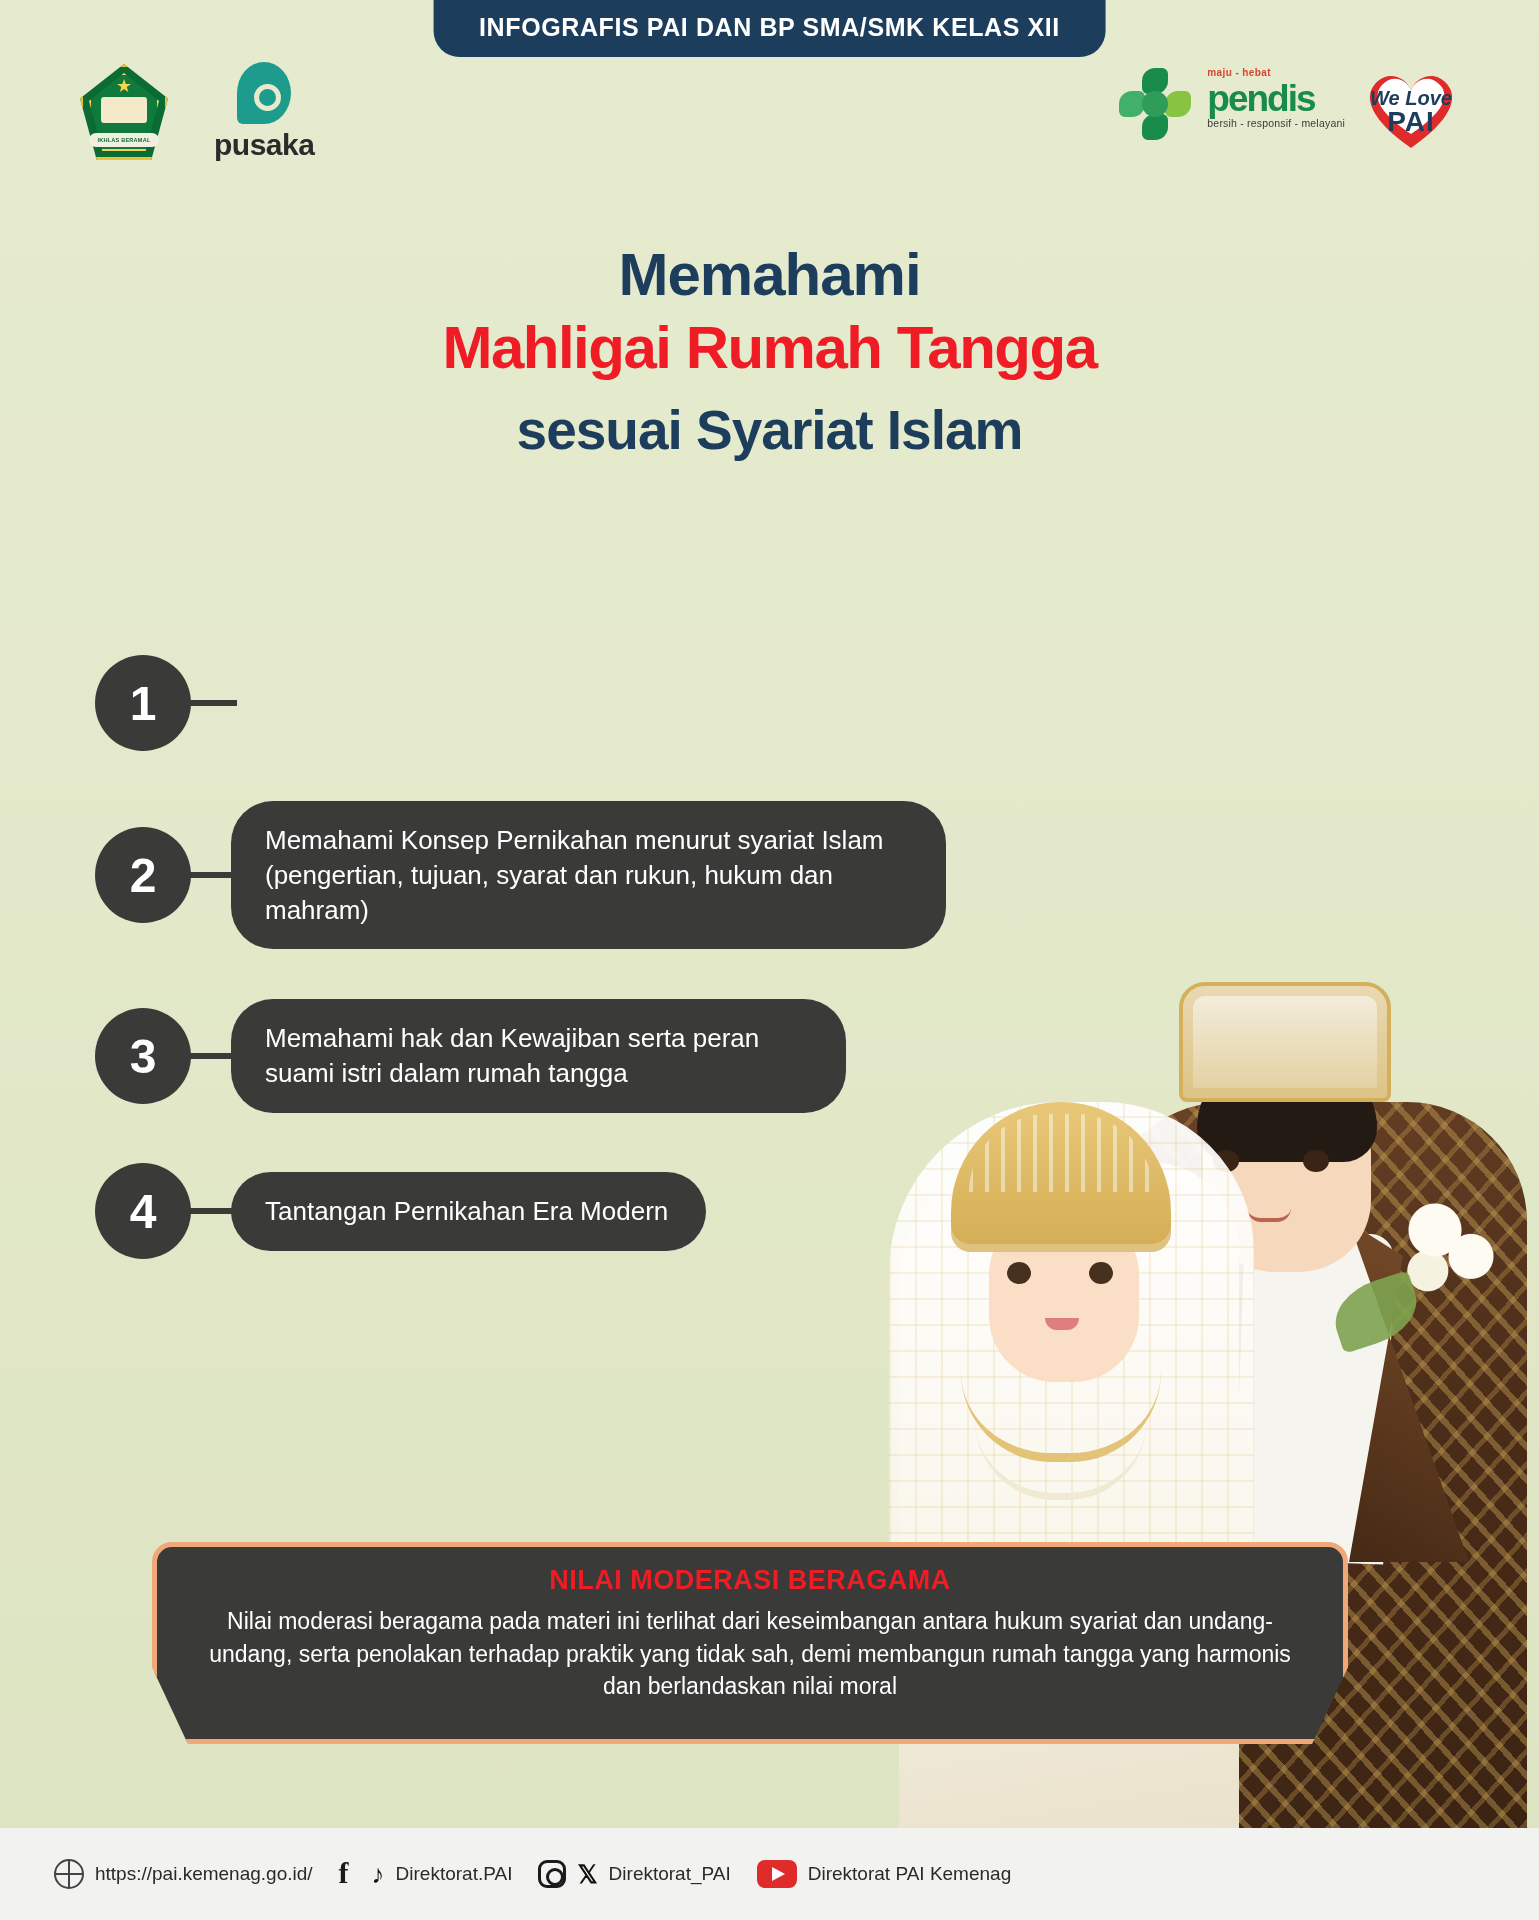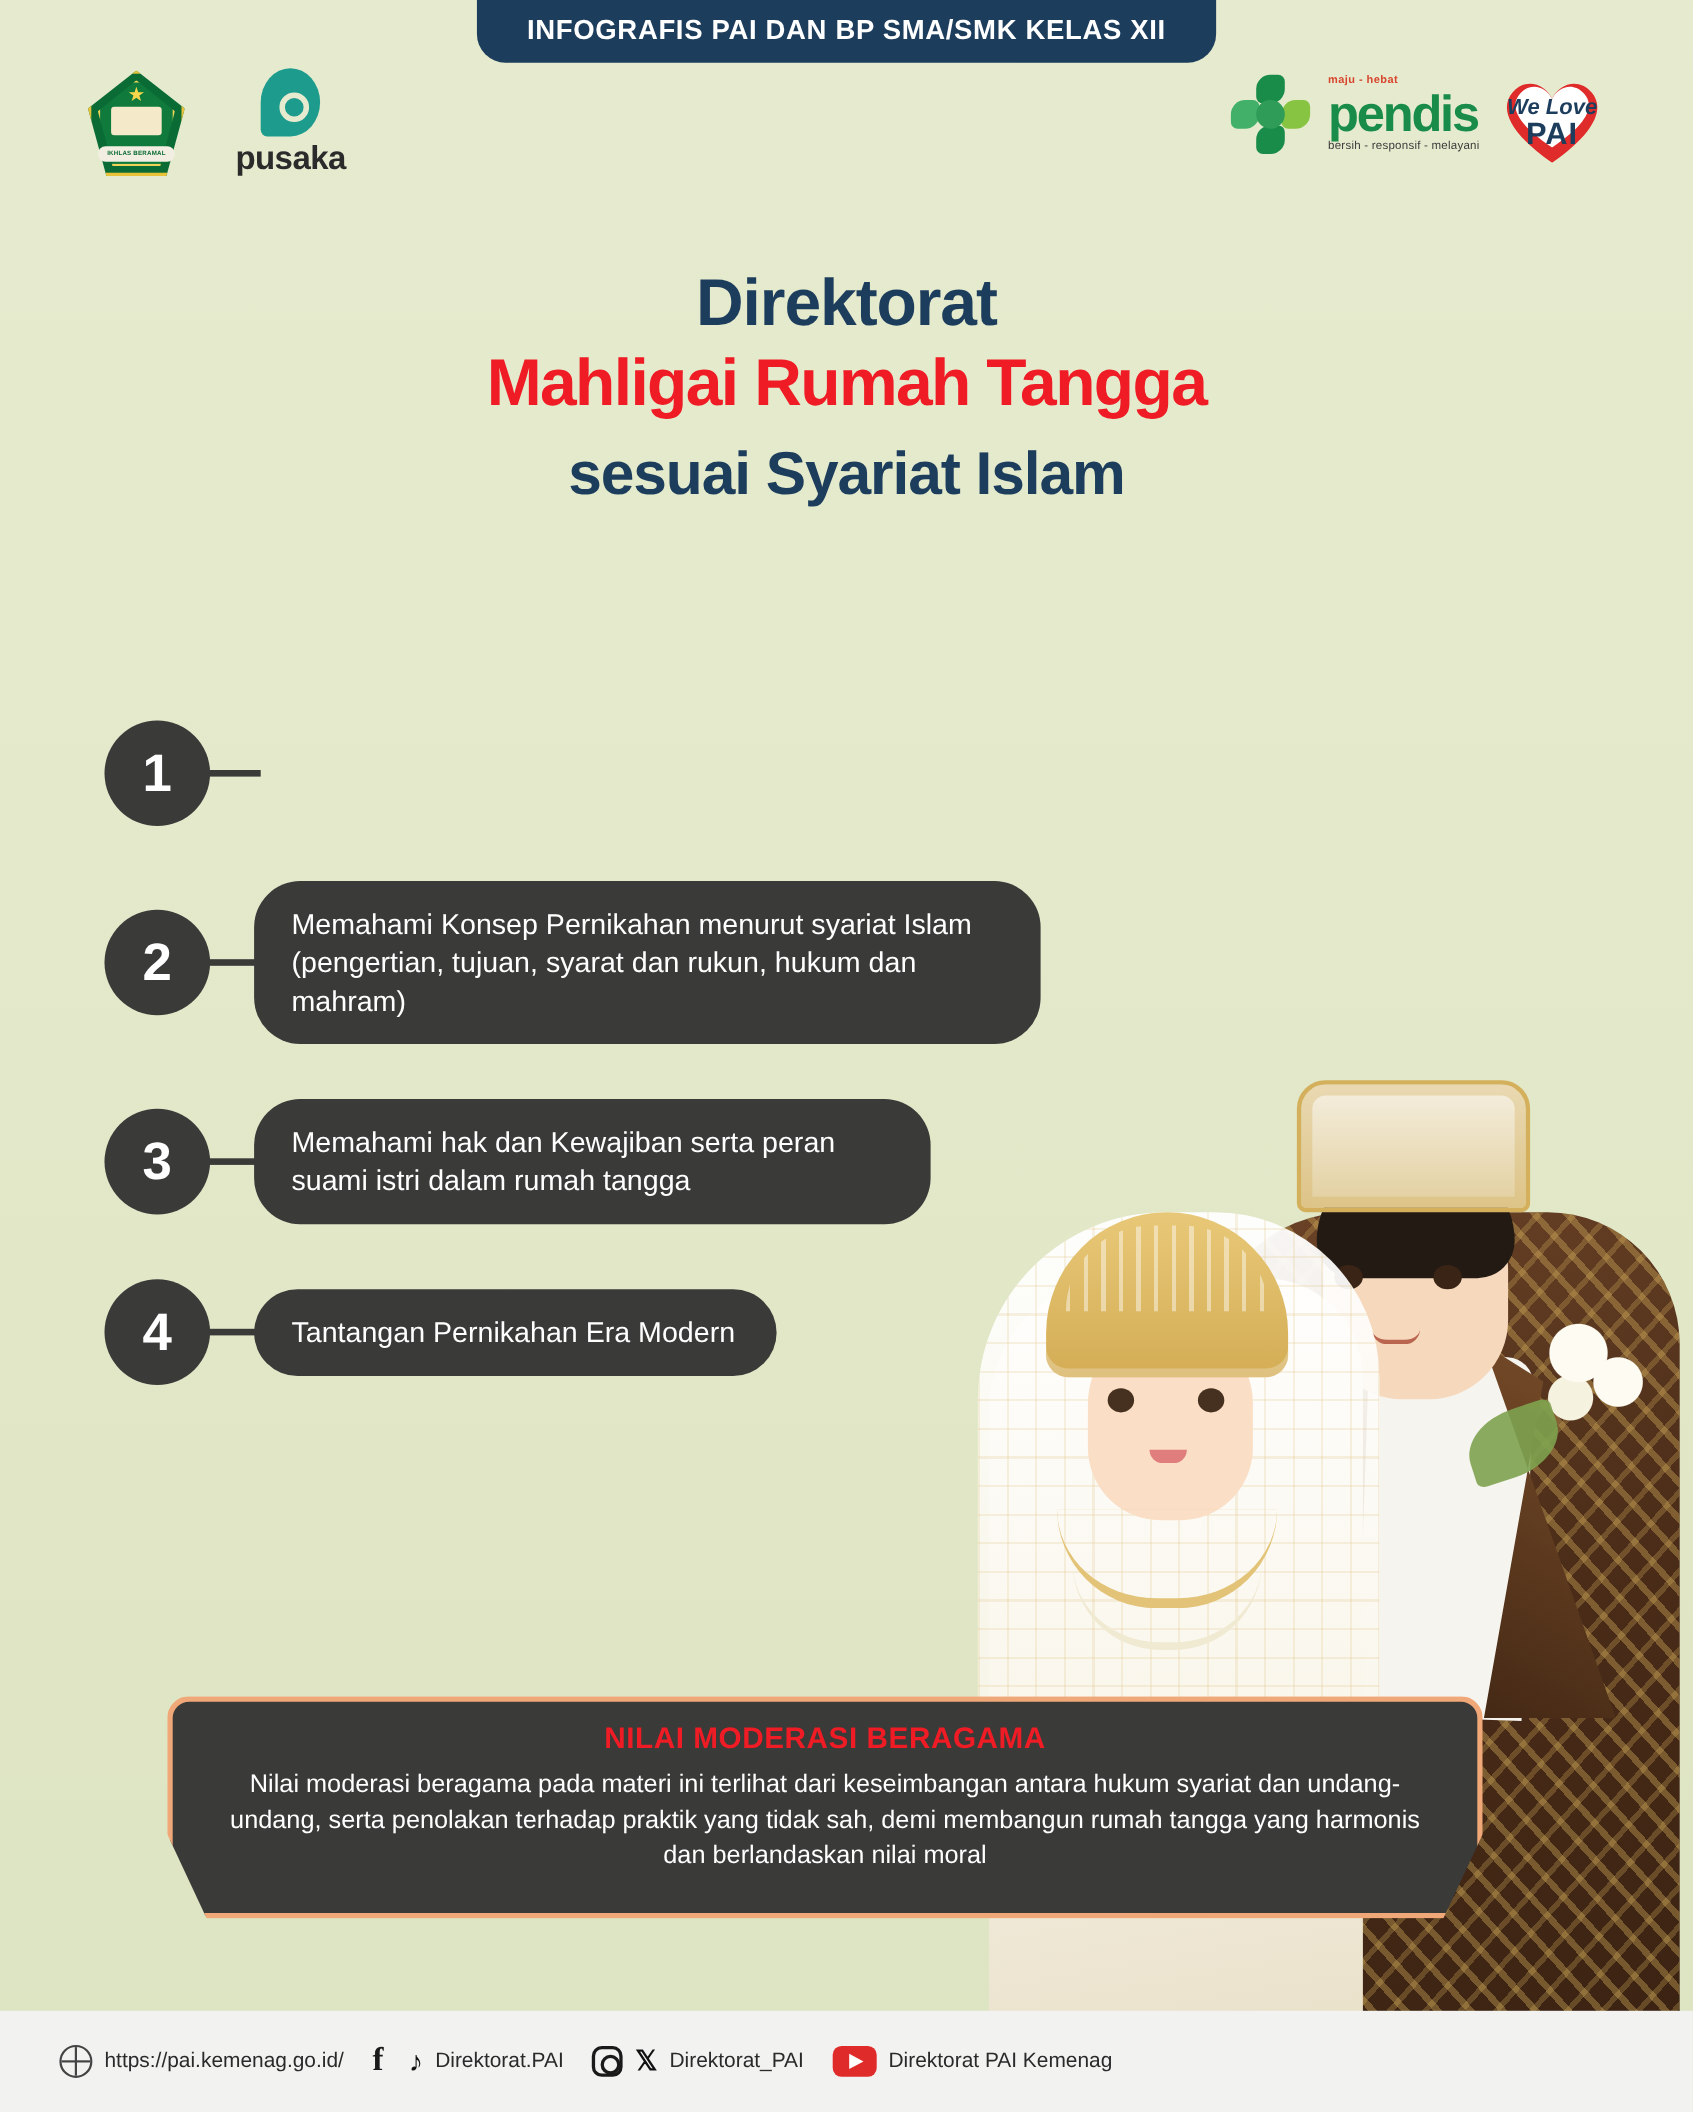--- a/index.html
+++ b/index.html
@@ -145,7 +145,7 @@
     margin-bottom: 2px;
   }
   .pendis-name {
-    font-size: 46px;
+    font-size: 37px;
     font-weight: bold;
     color: #1a8c4a;
     letter-spacing: -2px;

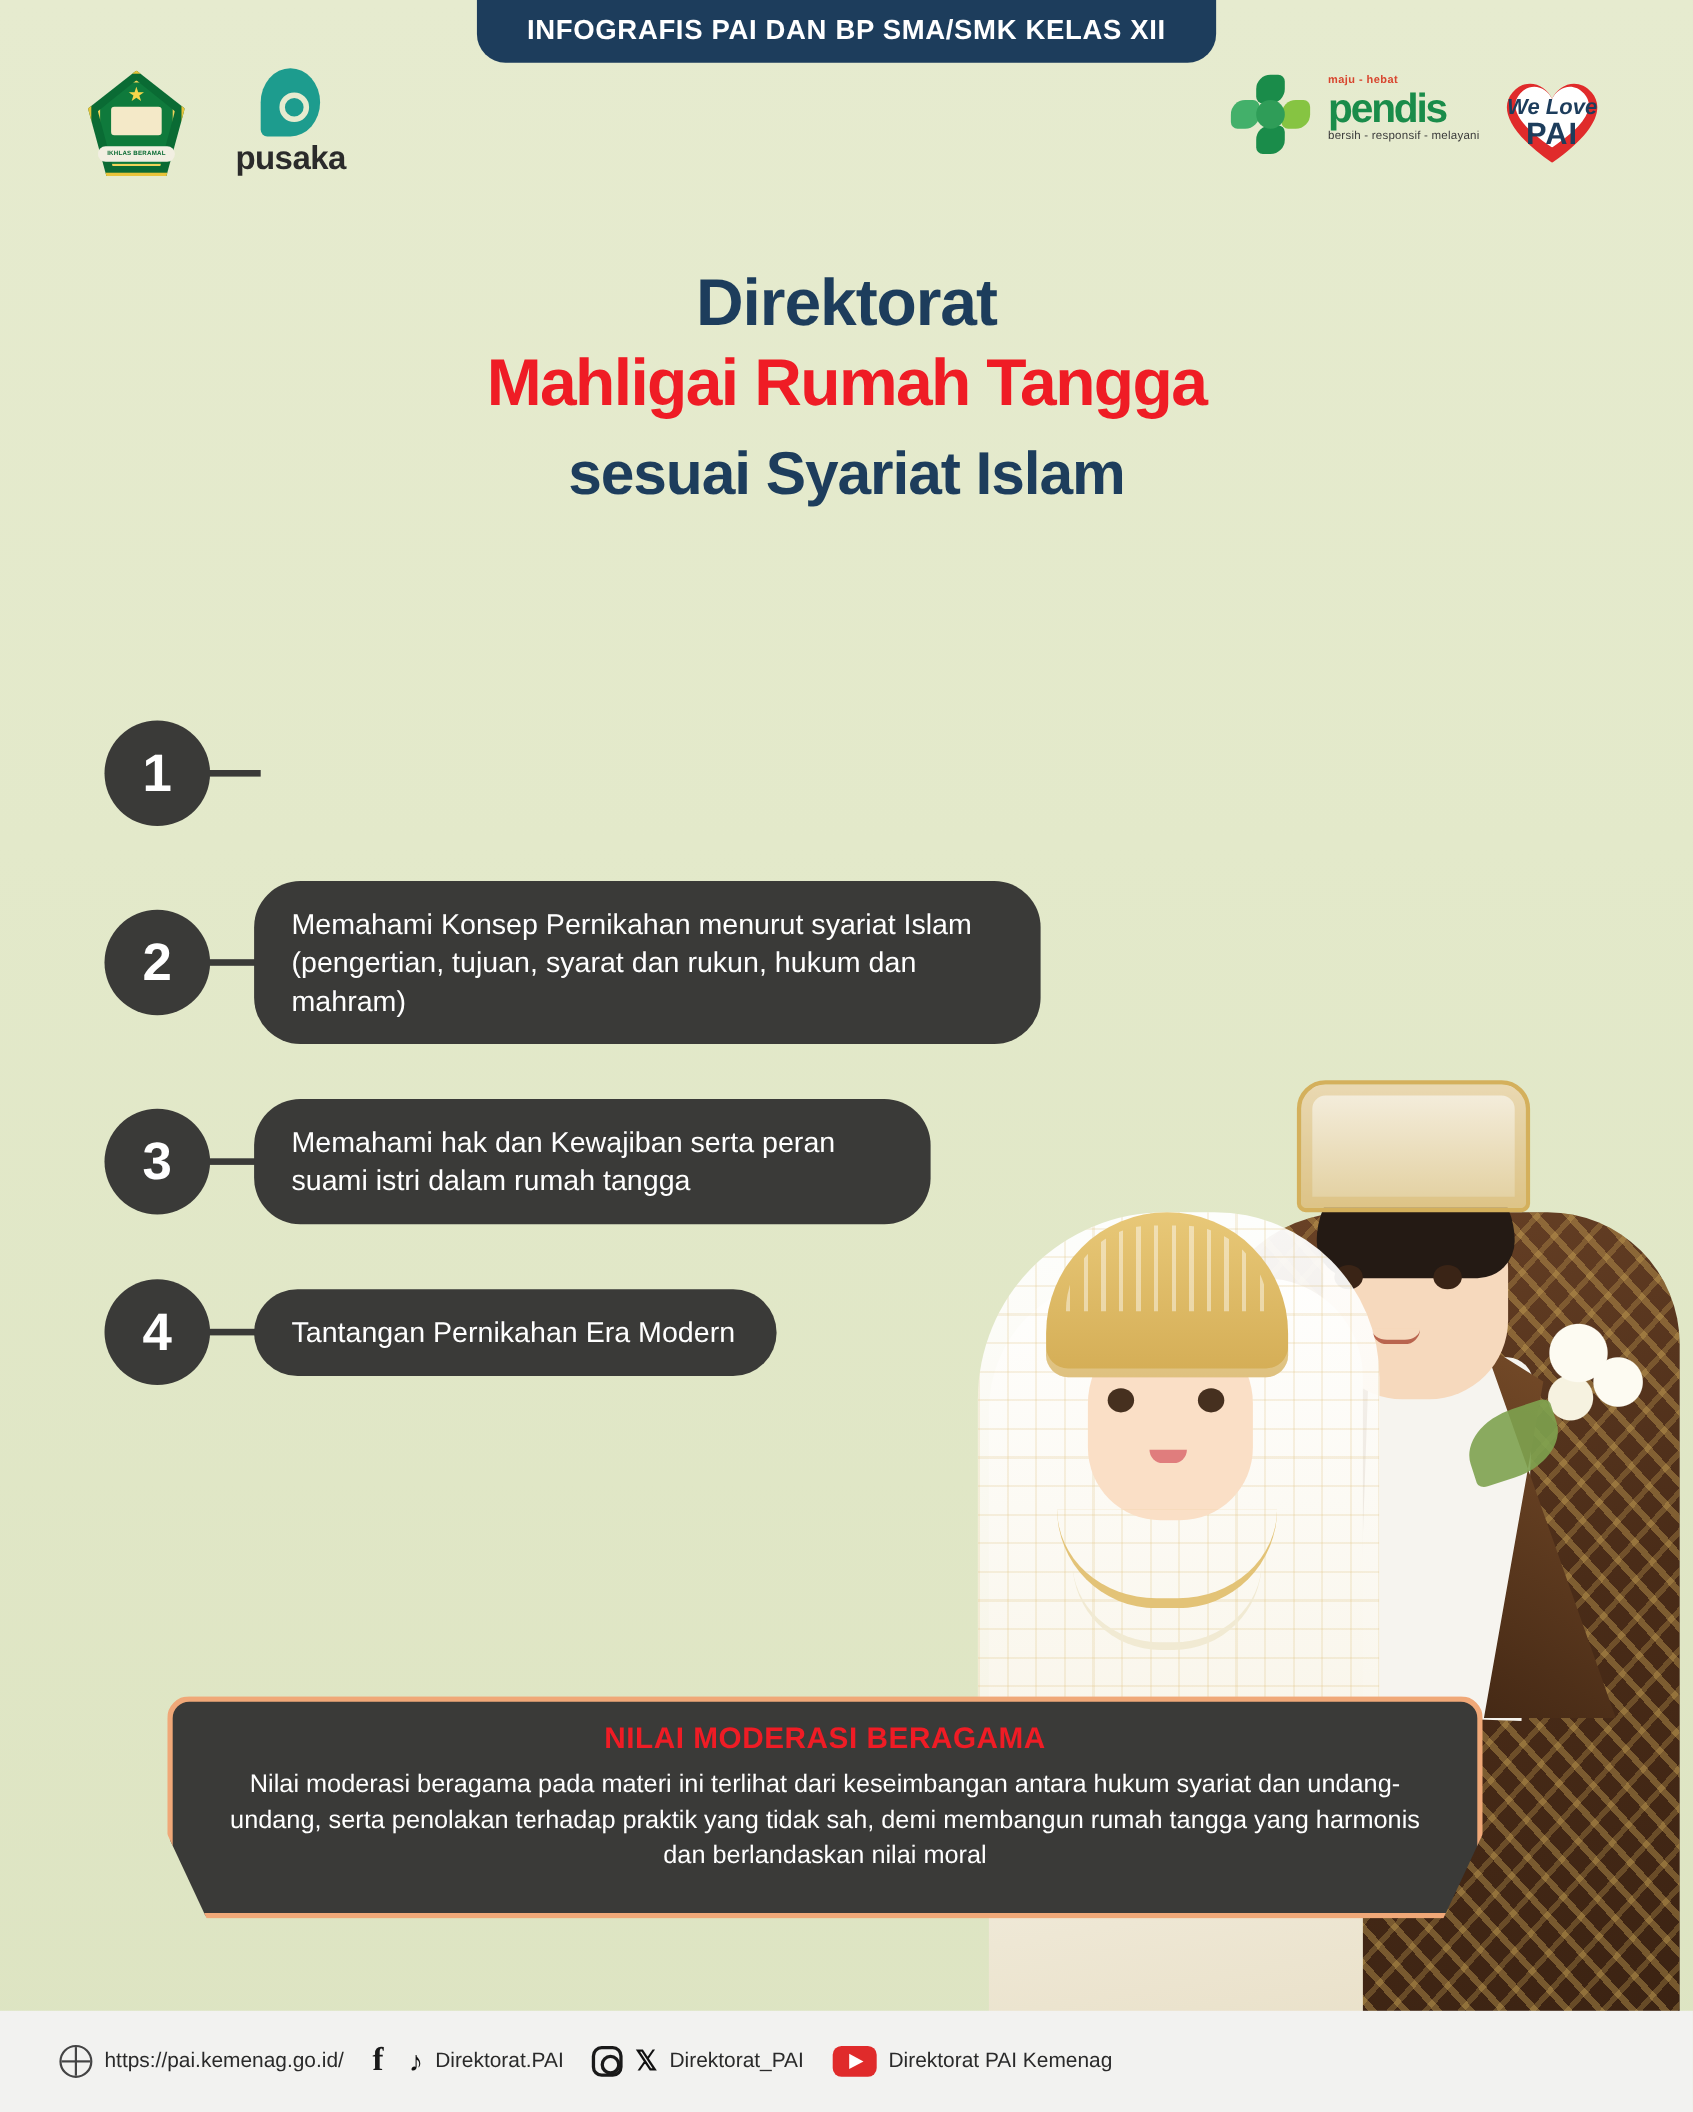--- a/index.html
+++ b/index.html
@@ -583,7 +583,7 @@
   </div>
 
   <div class="title-block">
-    <div class="title-1">Direktorat</div>
+    <div class="title-1">Memahami</div>
     <div class="title-2">Mahligai Rumah Tangga</div>
     <div class="title-3">sesuai Syariat Islam</div>
   </div>

